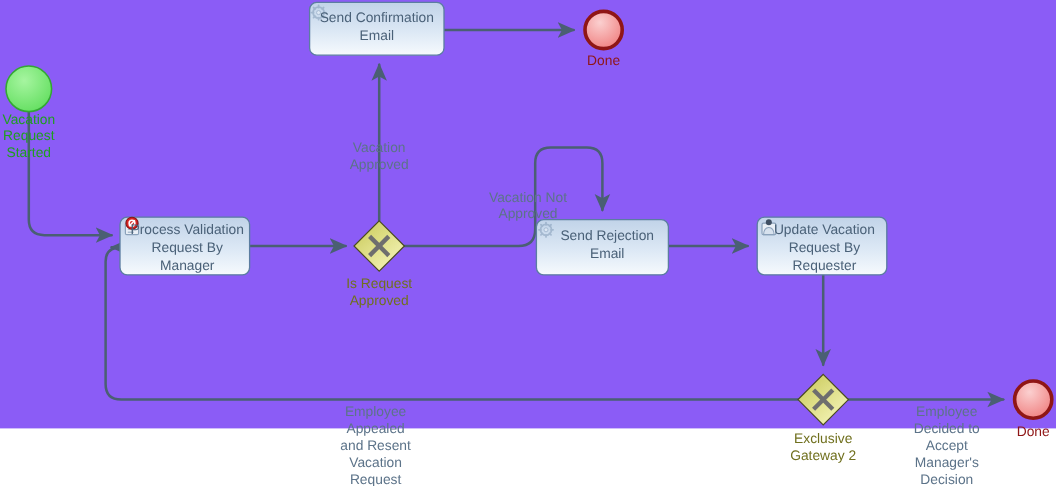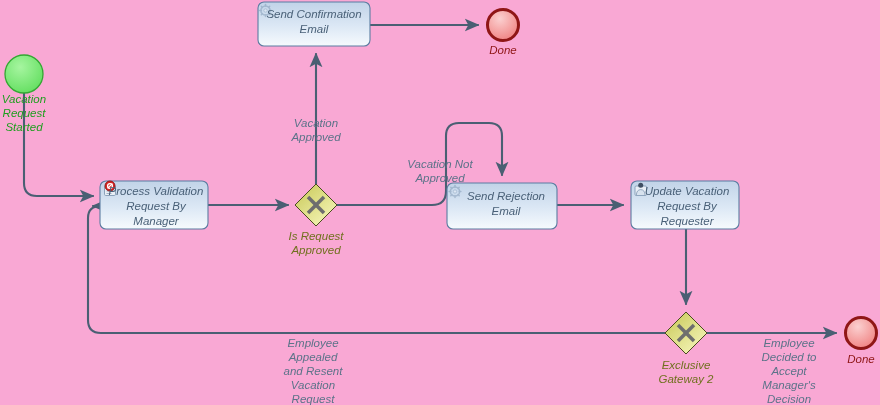--- a/index.html
+++ b/index.html
@@ -16,9 +16,8 @@
   #canvas {
     position: relative;
     width: 880px;
-    height: 405px;
-    background: #f9a8d4;
-    font-style: italic;
+    height: 357px;
+    background: #8b5cf6;
   }
   svg.diagram {
     position: absolute;

